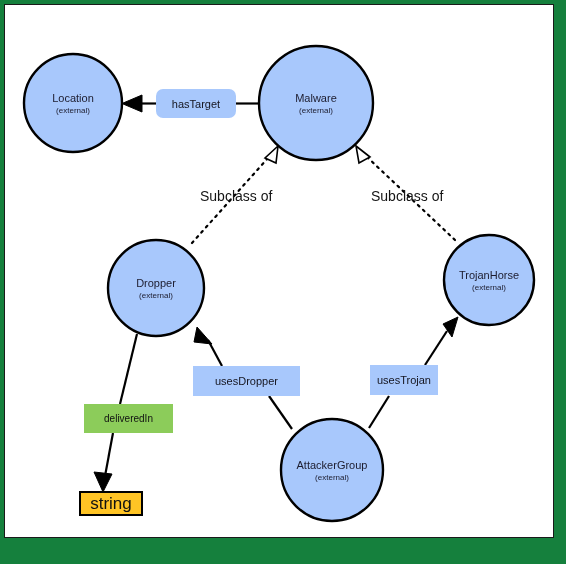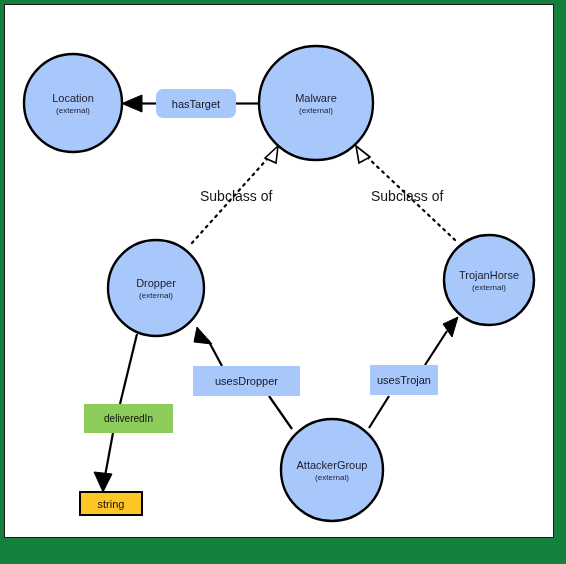--- a/index.html
+++ b/index.html
@@ -94,7 +94,7 @@
     background: #ffc425;
     border: 2px solid #000000;
     color: #111111;
-    font-size: 11px;
+    font-size: 17px;
     font-family: "Liberation Sans", sans-serif;
     display: flex;
     align-items: center;

